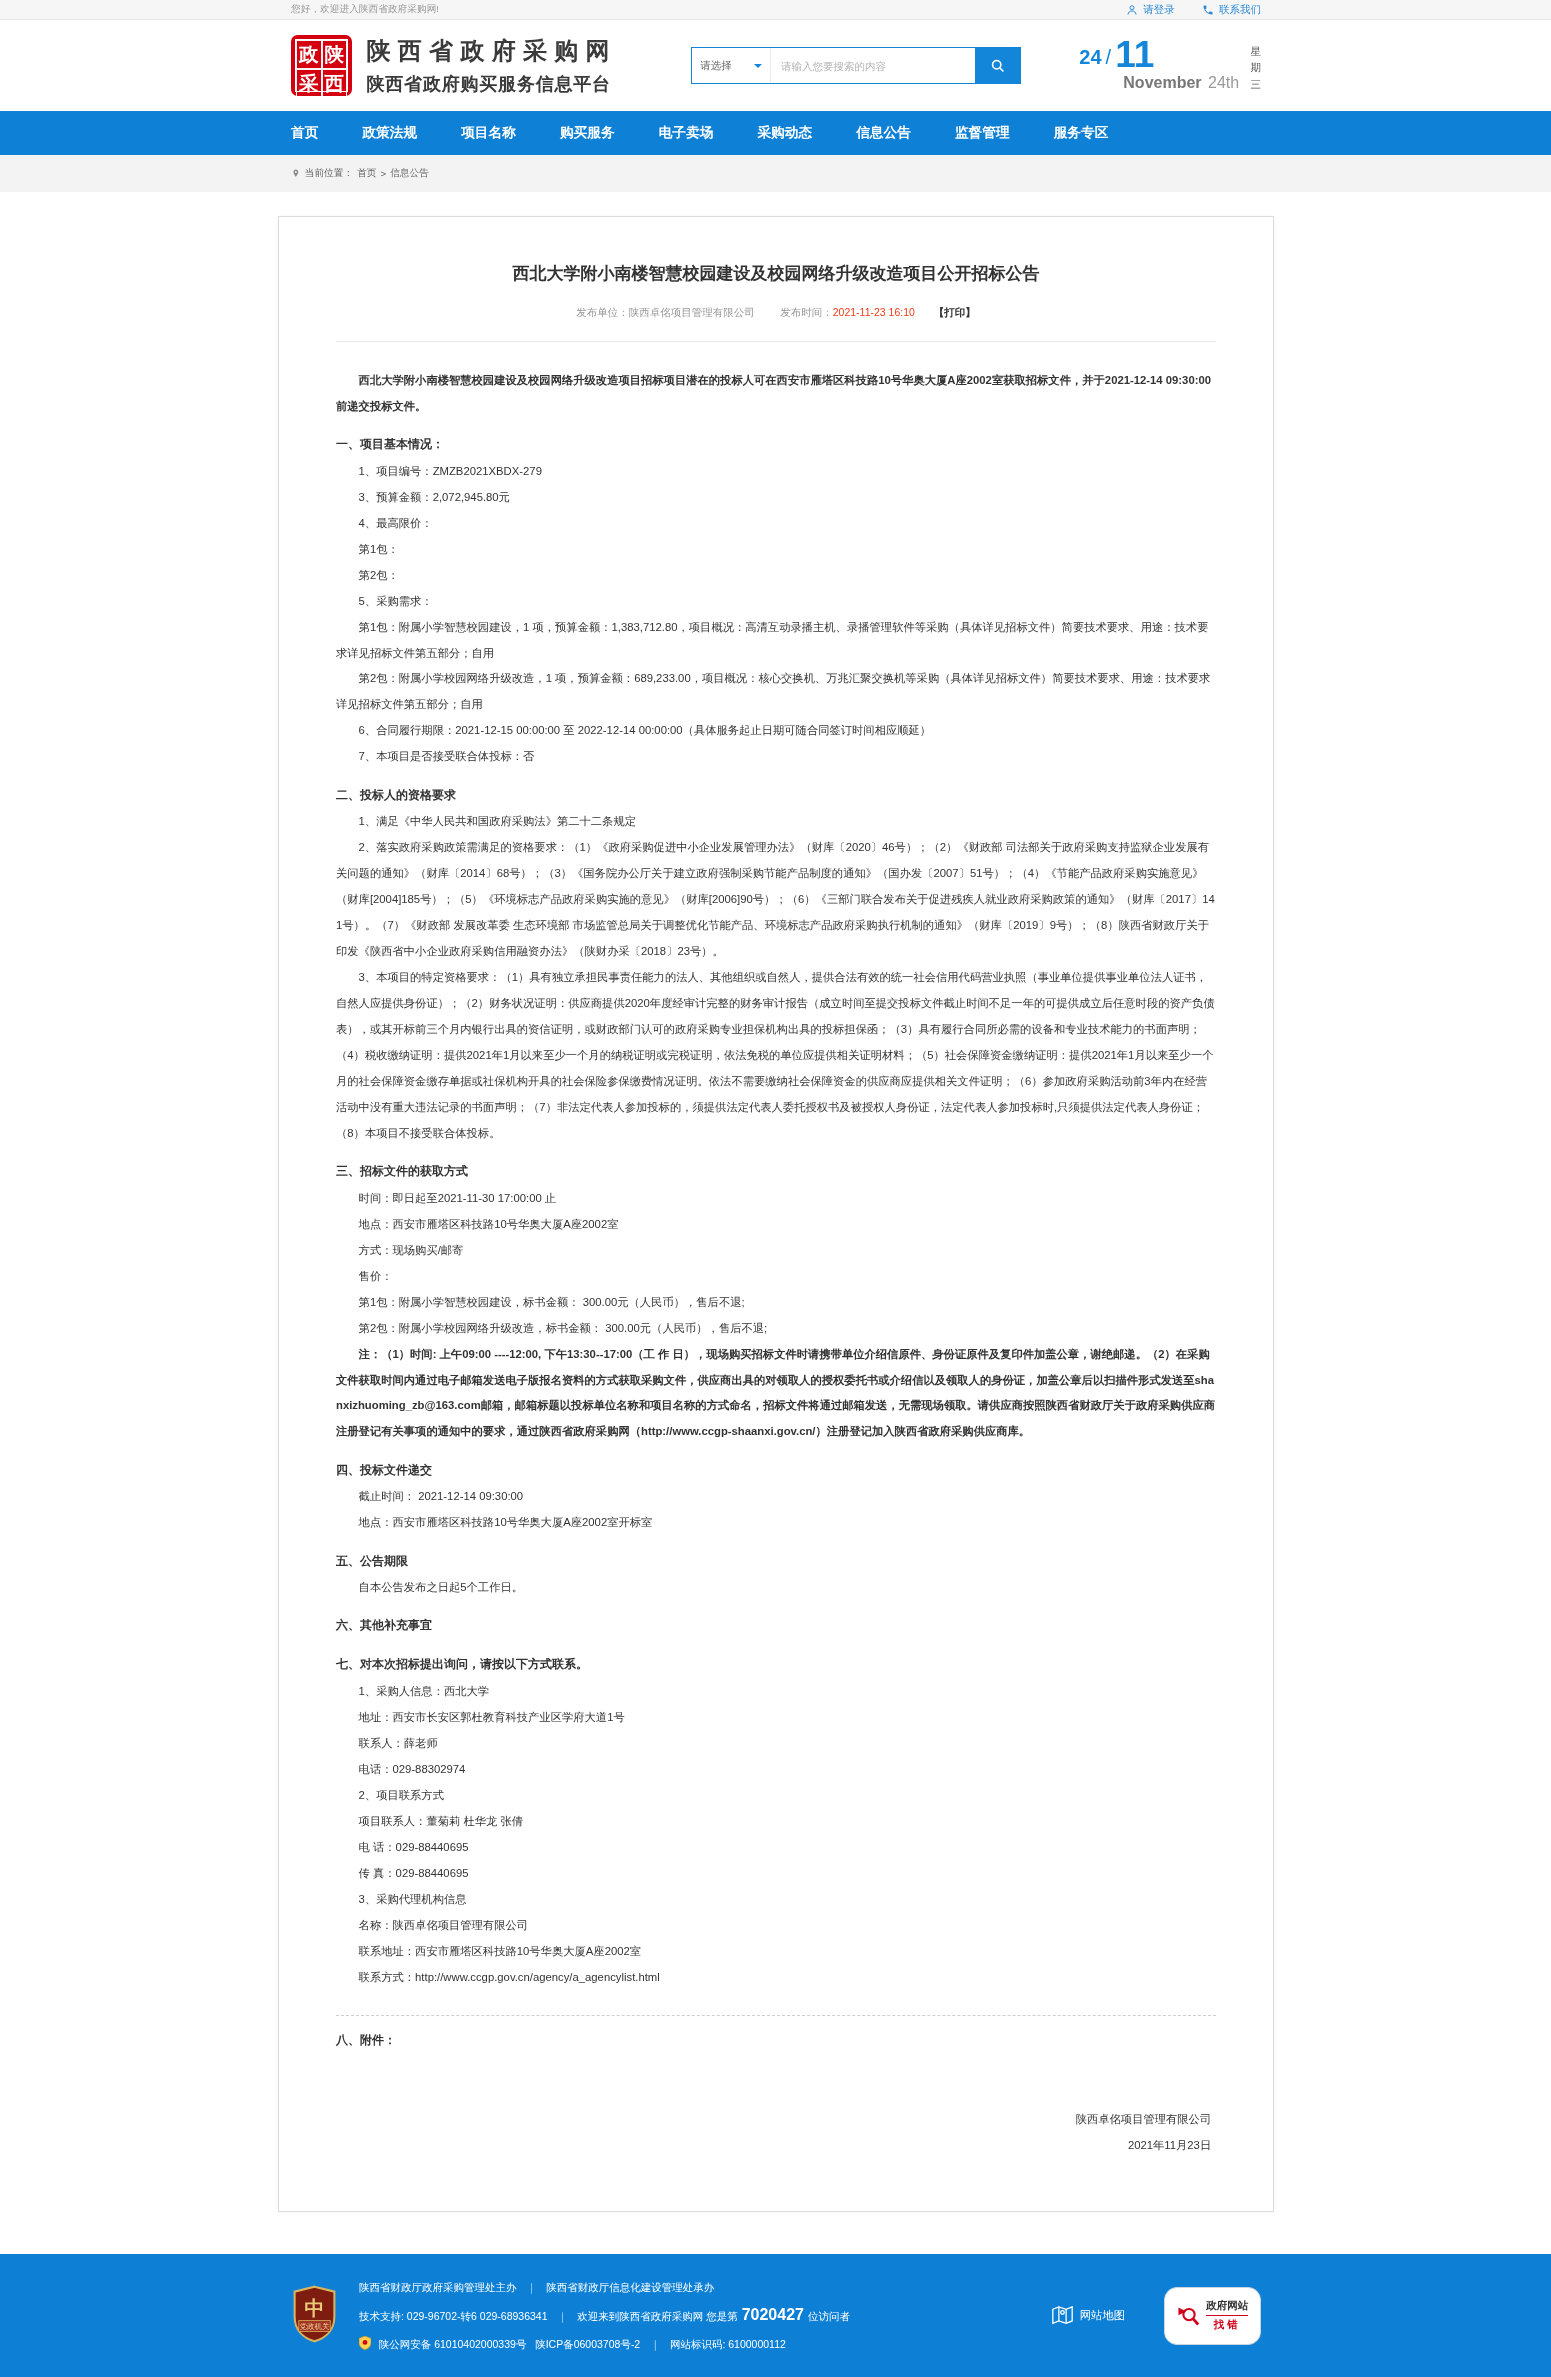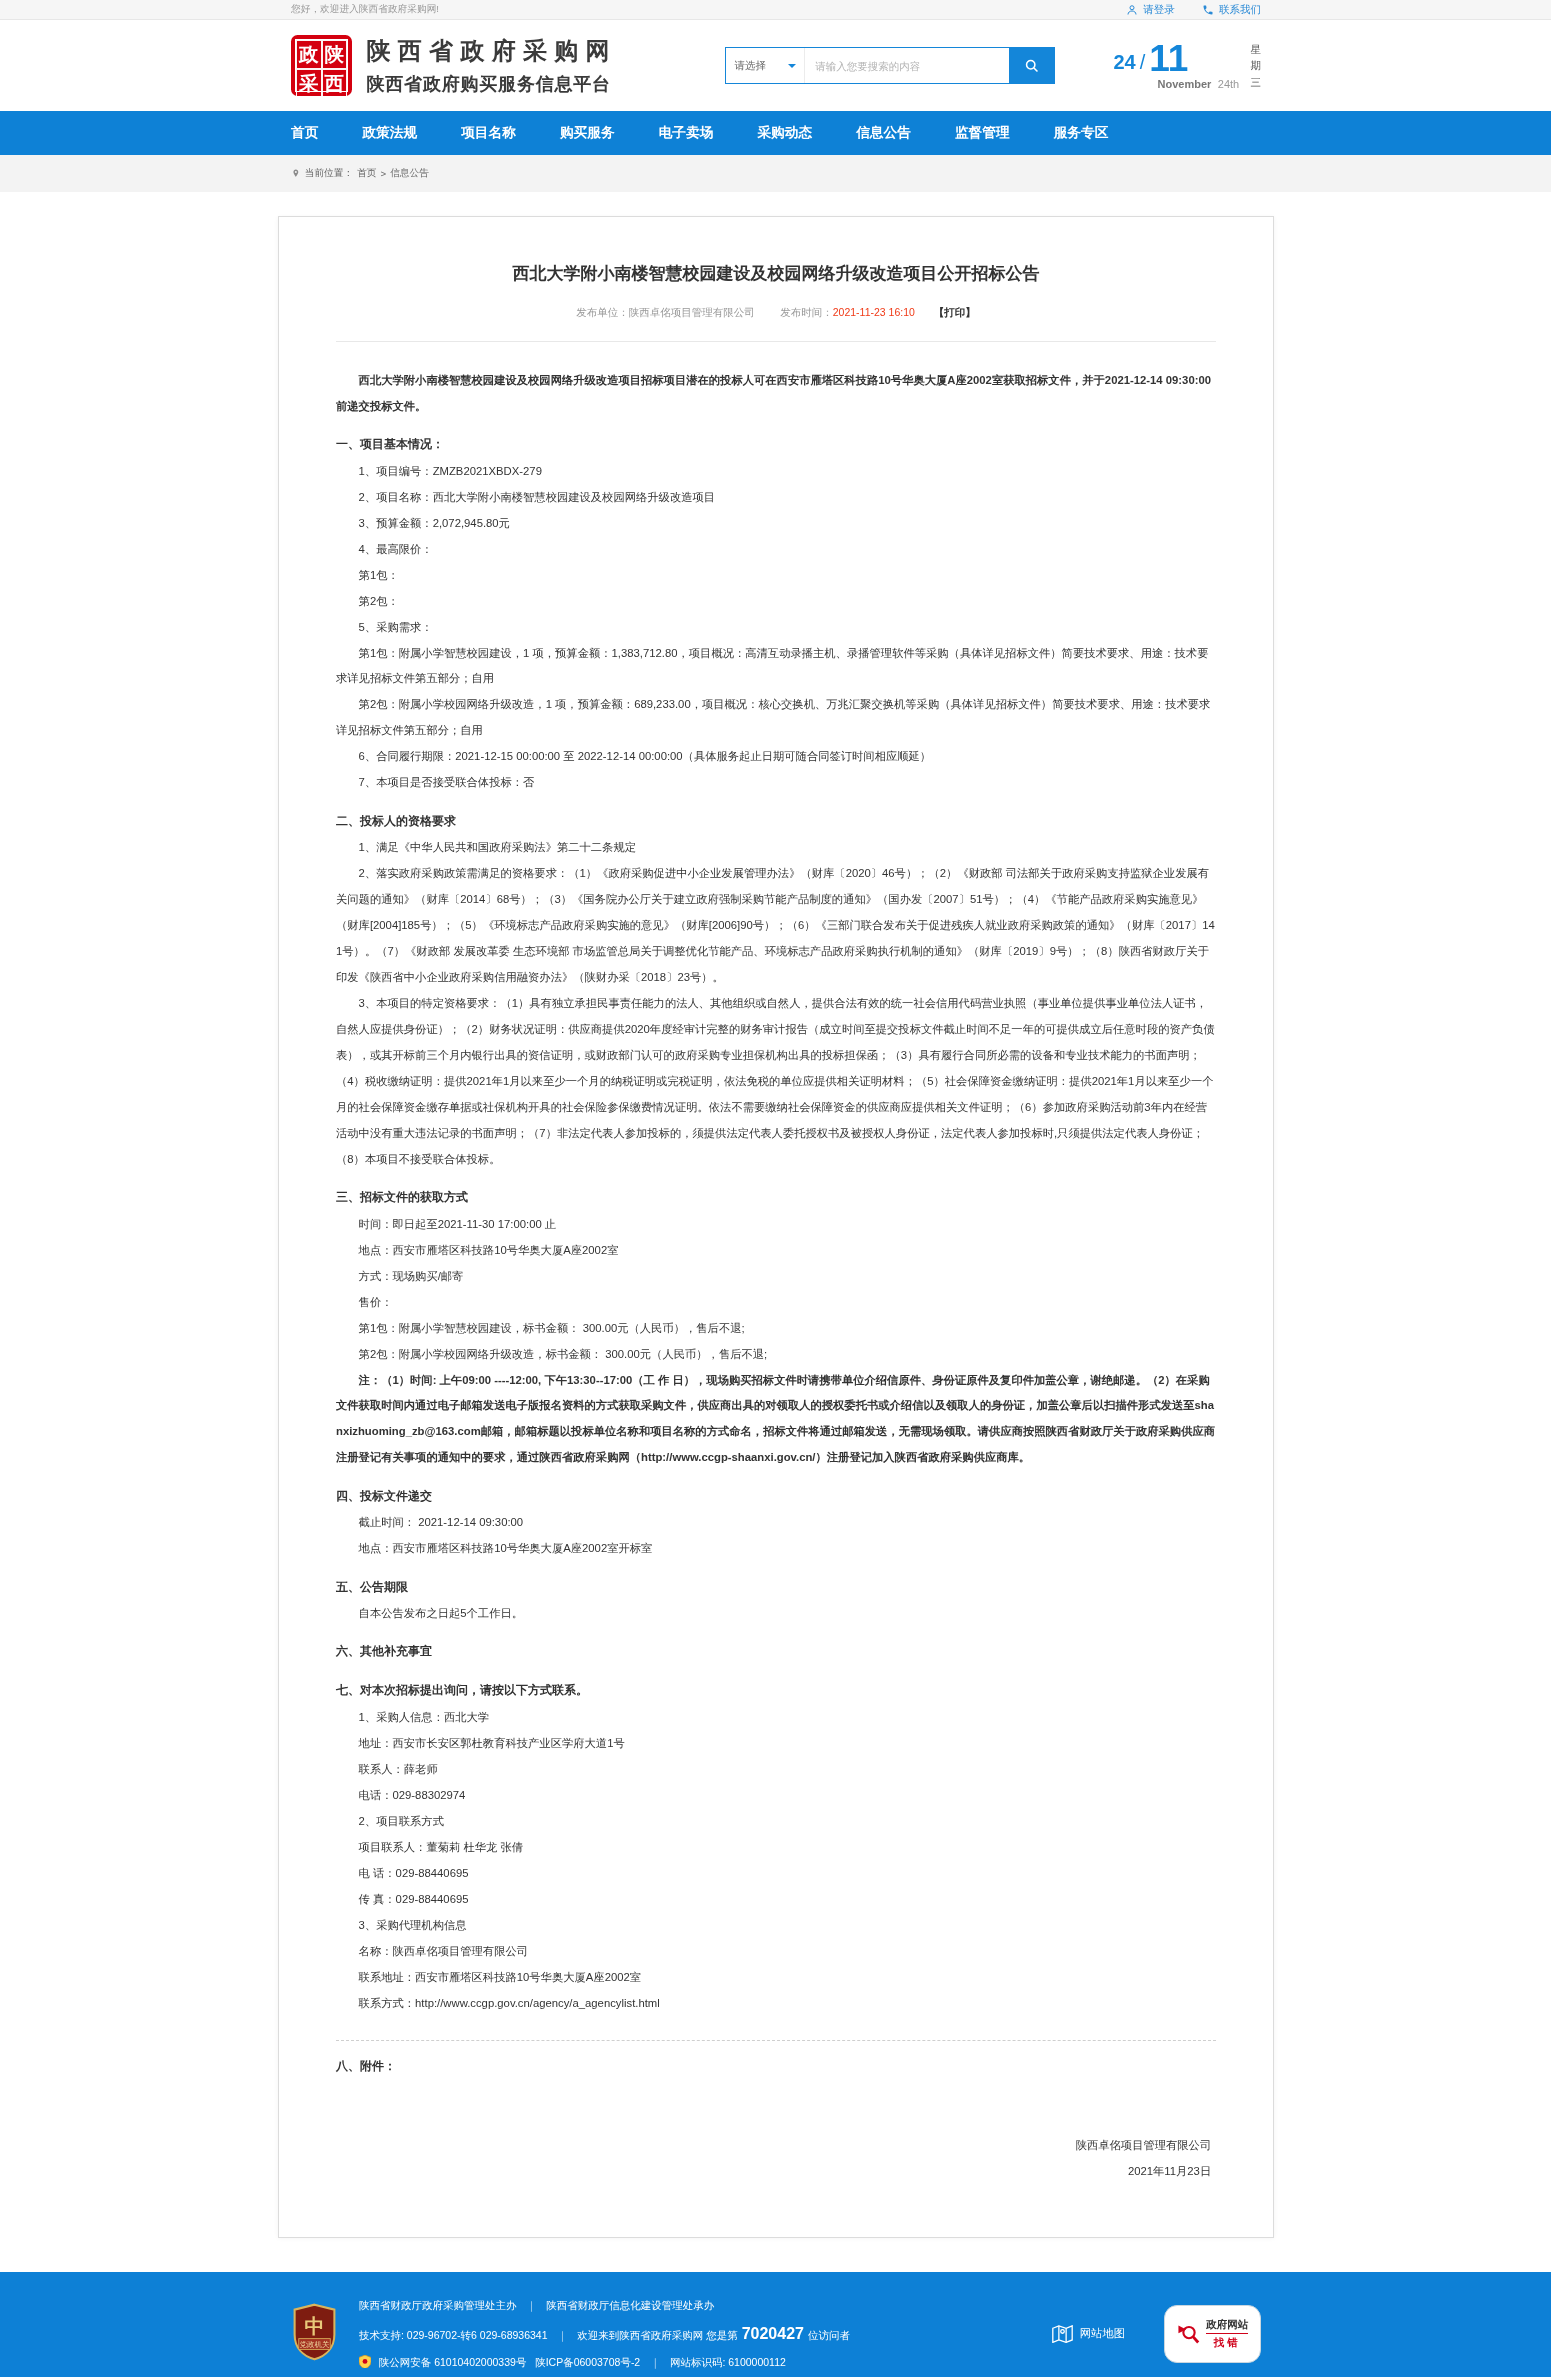--- a/index.html
+++ b/index.html
@@ -42,7 +42,7 @@
   .d-day { font-size: 20px; font-weight: bold; color: #1486d9; line-height: 1; padding-bottom: 3.2px; }
   .d-slash { font-size: 20px; color: #1486d9; margin: 0 4px; line-height: 1; padding-bottom: 3.2px; }
   .d-month { font-size: 37px; font-weight: bold; color: #1486d9; line-height: 0.85; }
-  .date-sub { margin-top: 3.2px; font-size: 11px; color: #999; white-space: nowrap; padding-left: 44px; }
+  .date-sub { margin-top: 3.2px; font-size: 16px; color: #999; white-space: nowrap; padding-left: 44px; }
   .date-sub .m-name { font-weight: bold; color: #777; margin-right: 6.5px; }
   .weekday { margin-left: 11.3px; display: flex; flex-direction: column; align-items: center; font-size: 10.5px; color: #555; line-height: 1.55; }
 

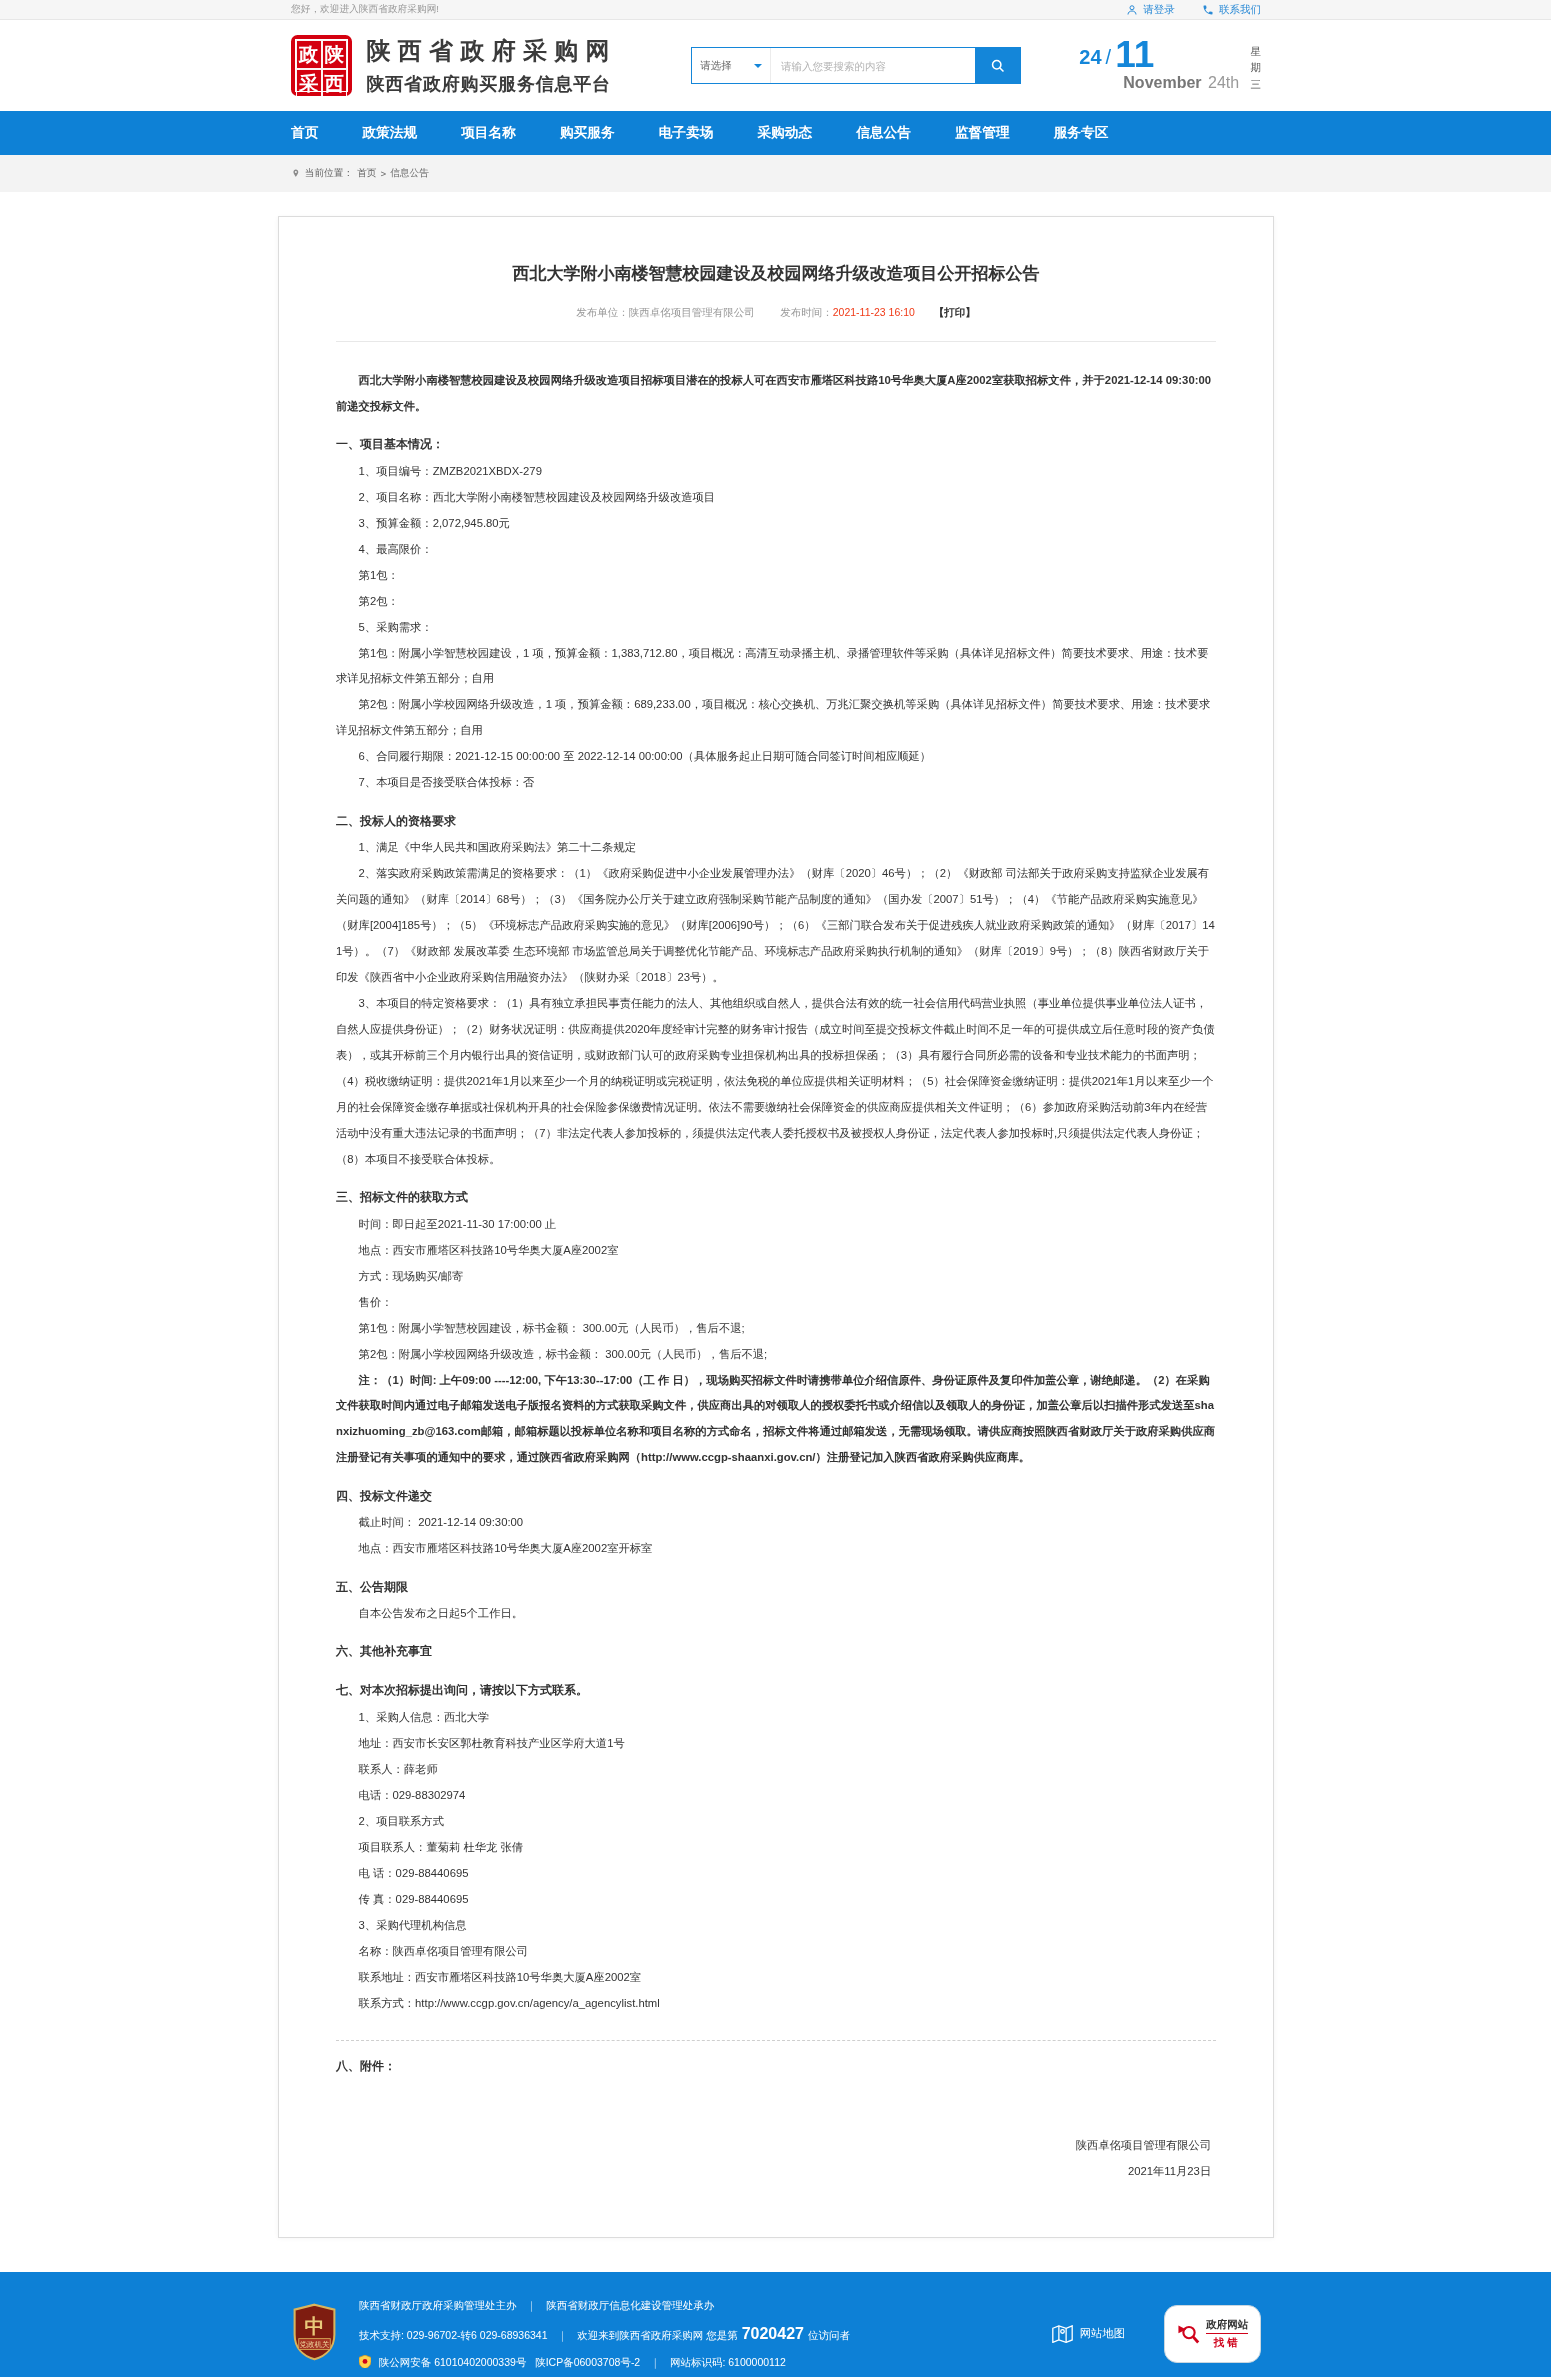--- a/index.html
+++ b/index.html
@@ -203,7 +203,6 @@
           <p class="para k-intro">西北大学附小南楼智慧校园建设及校园网络升级改造项目招标项目潜在的投标人可在西安市雁塔区科技路10号华奥大厦A座2002室获取招标文件，并于2021-12-14 09:30:00前递交投标文件。</p>
           <p class="para k-h">一、项目基本情况：</p>
           <p class="para k-item">1、项目编号：ZMZB2021XBDX-279</p>
-          <p class="para k-item">2、项目名称：西北大学附小南楼智慧校园建设及校园网络升级改造项目</p>
           <p class="para k-item">3、预算金额：2,072,945.80元</p>
           <p class="para k-item">4、最高限价：</p>
           <p class="para k-item">第1包：</p>

